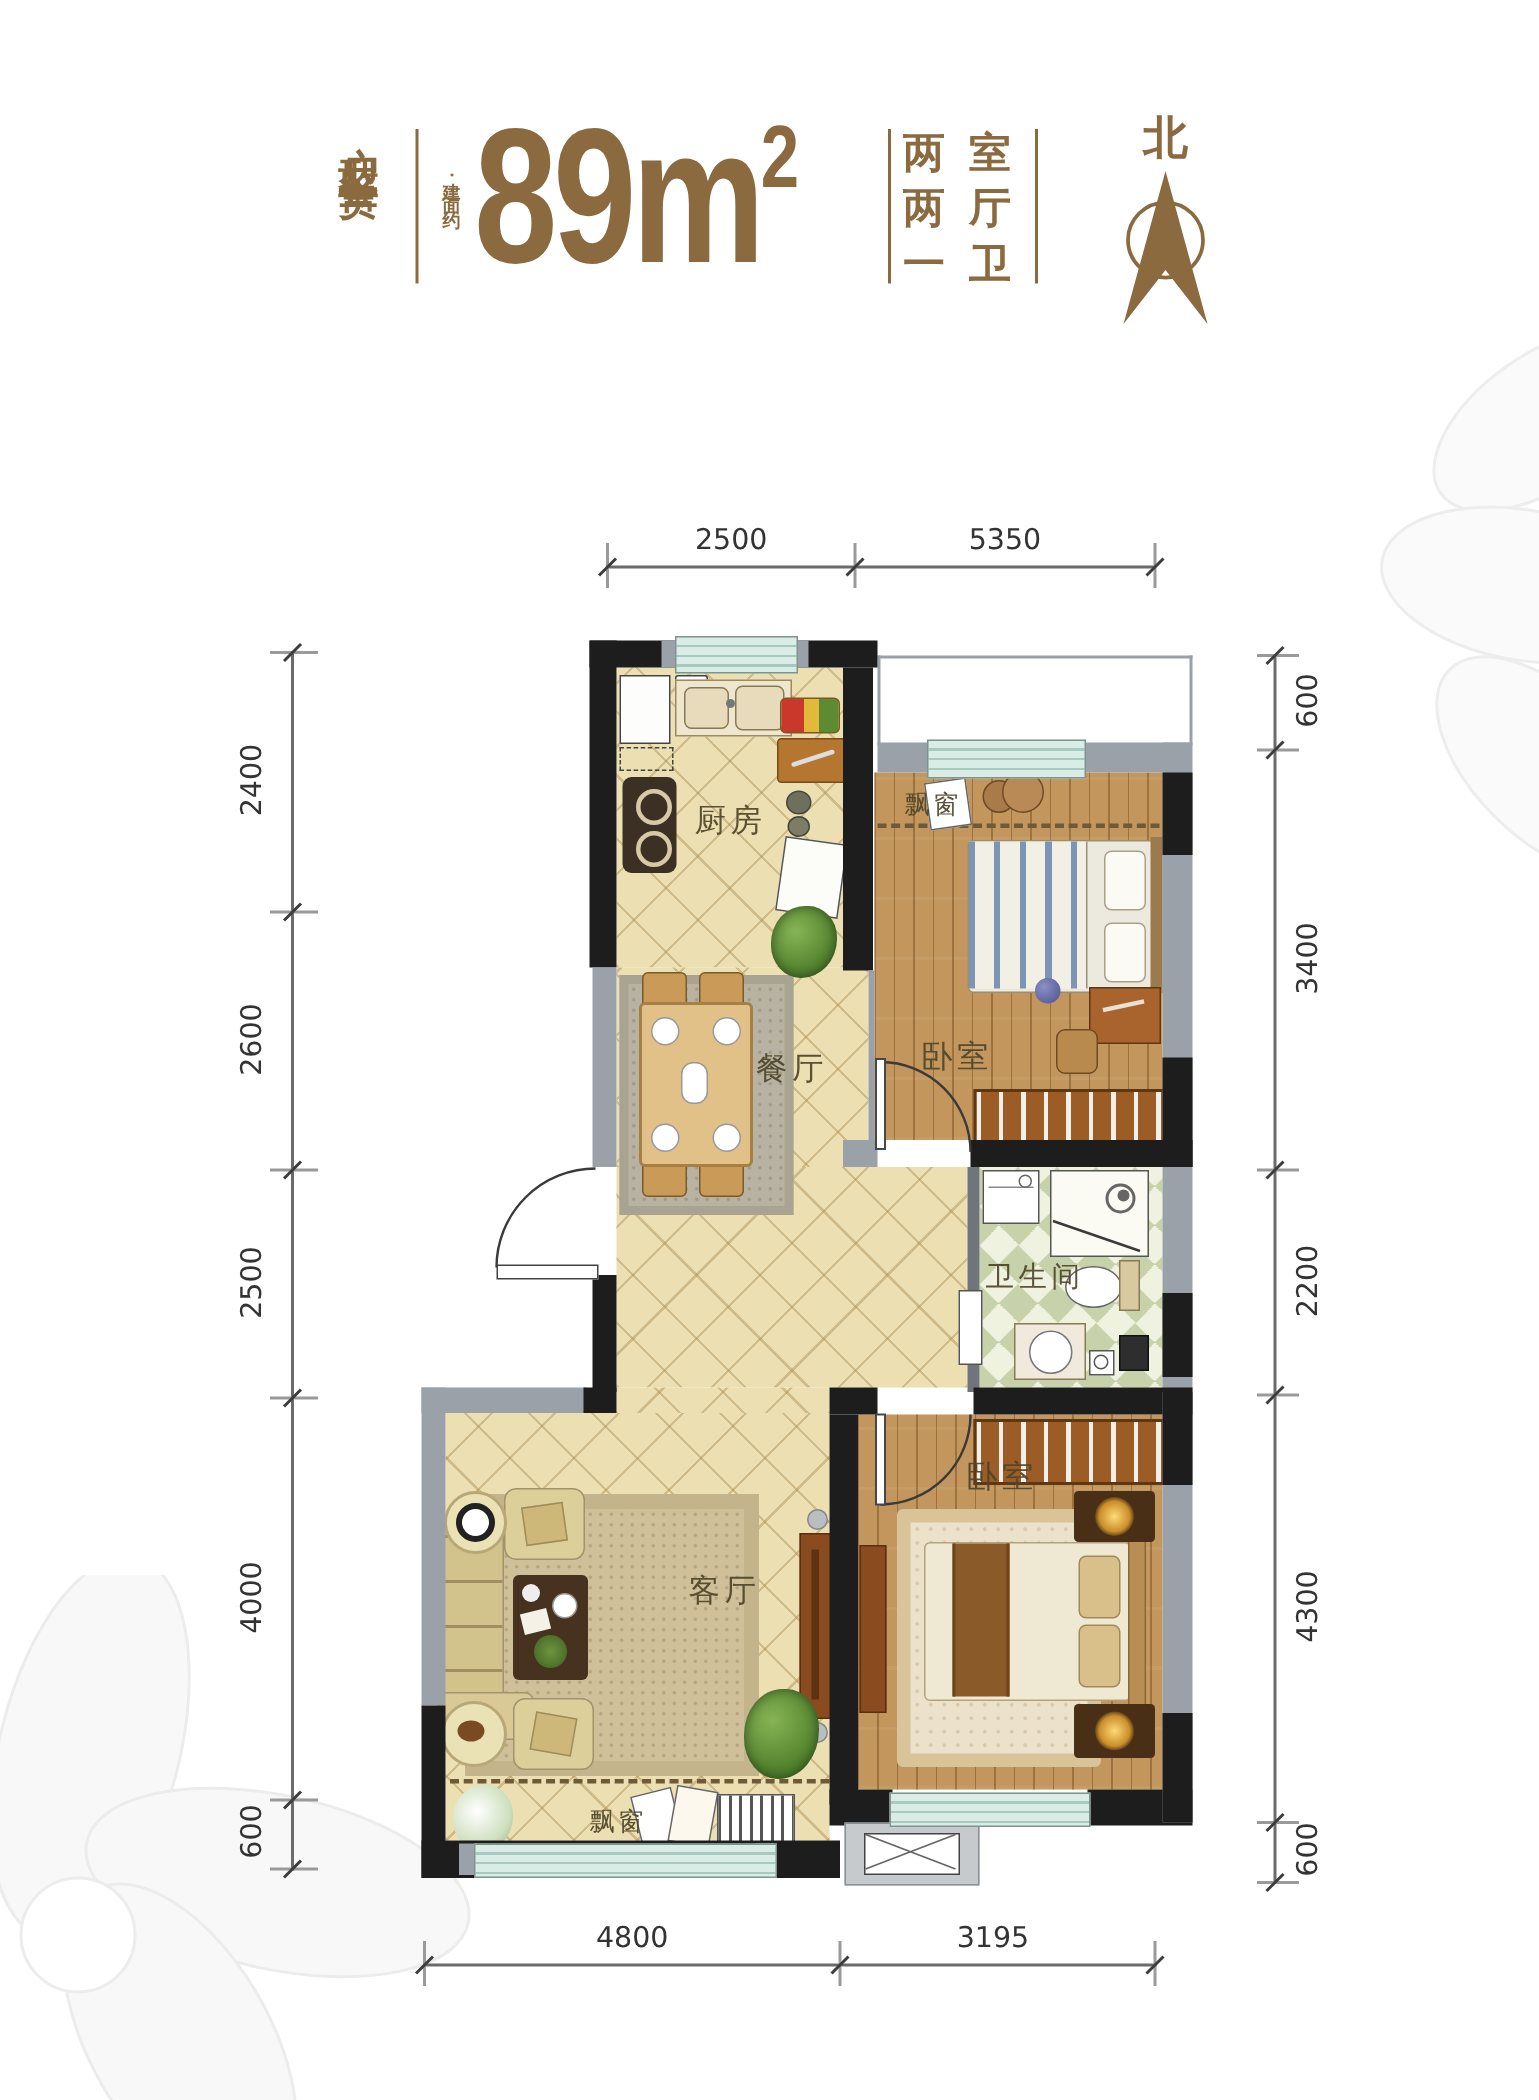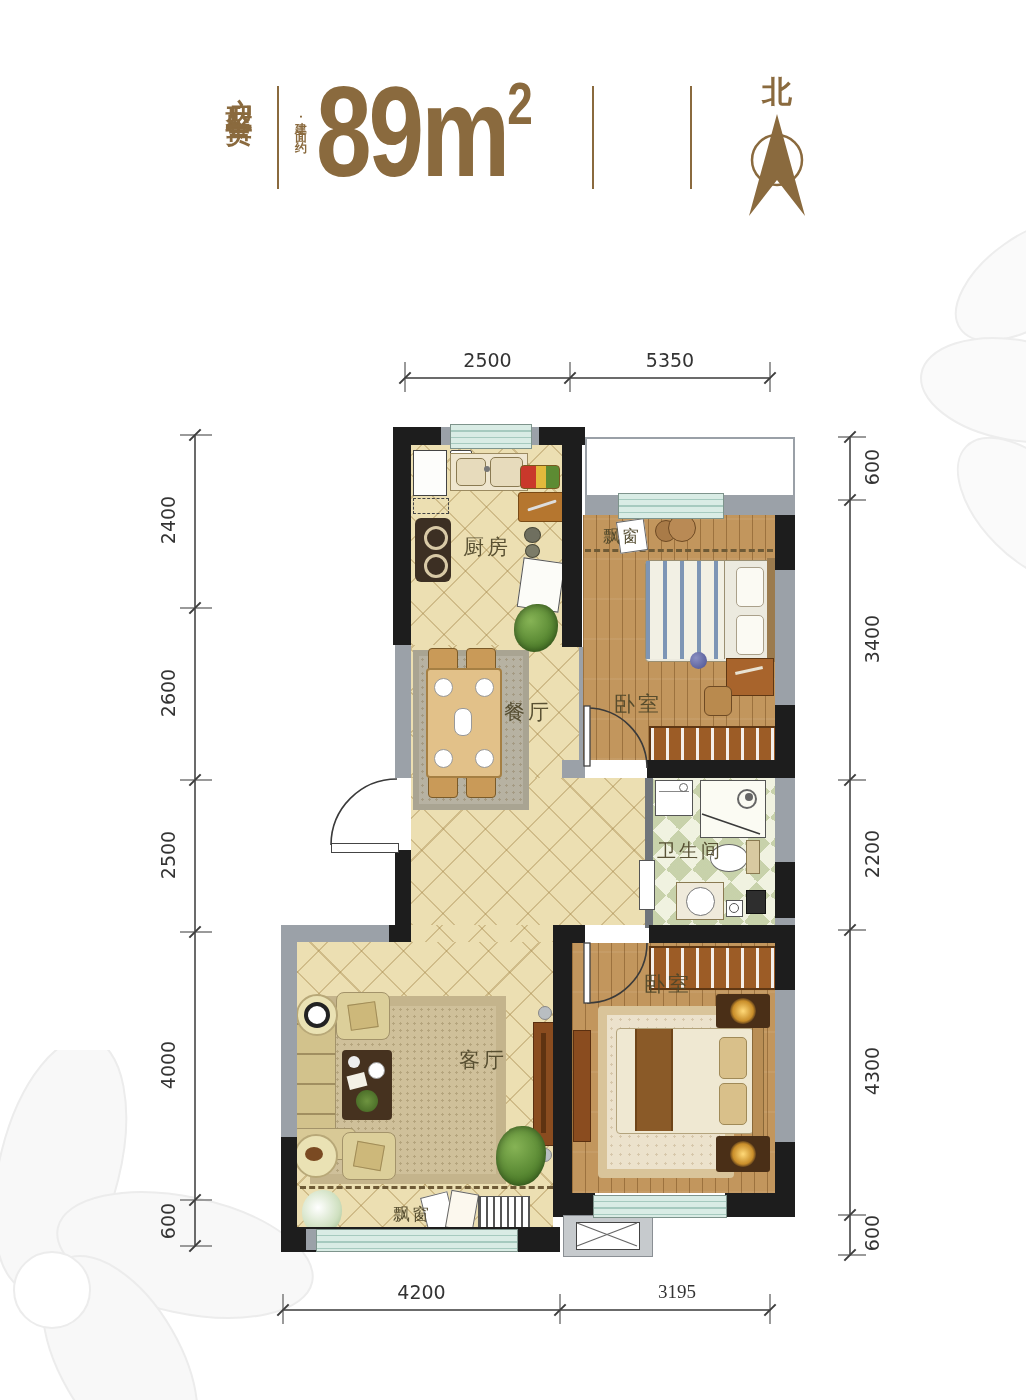--- a/index.html
+++ b/index.html
@@ -83,6 +83,11 @@
       <span class="sup">2</span>
   </div>
   <div class="vline" style="left:592px;top:86px;height:103px;"></div>
+  <div class="abs" style="left:602px;top:83px;">
+    <div class="hrow accent">两室</div>
+    <div class="hrow accent">两厅</div>
+    <div class="hrow accent">一卫</div>
+  </div>
   <div class="vline" style="left:690px;top:86px;height:103px;"></div>
   <div class="abs north accent" style="left:755px;top:72px;width:44px;">北</div>
   <svg class="abs" style="left:741px;top:106px;width:72px;height:114px;" viewBox="0 0 72 114">

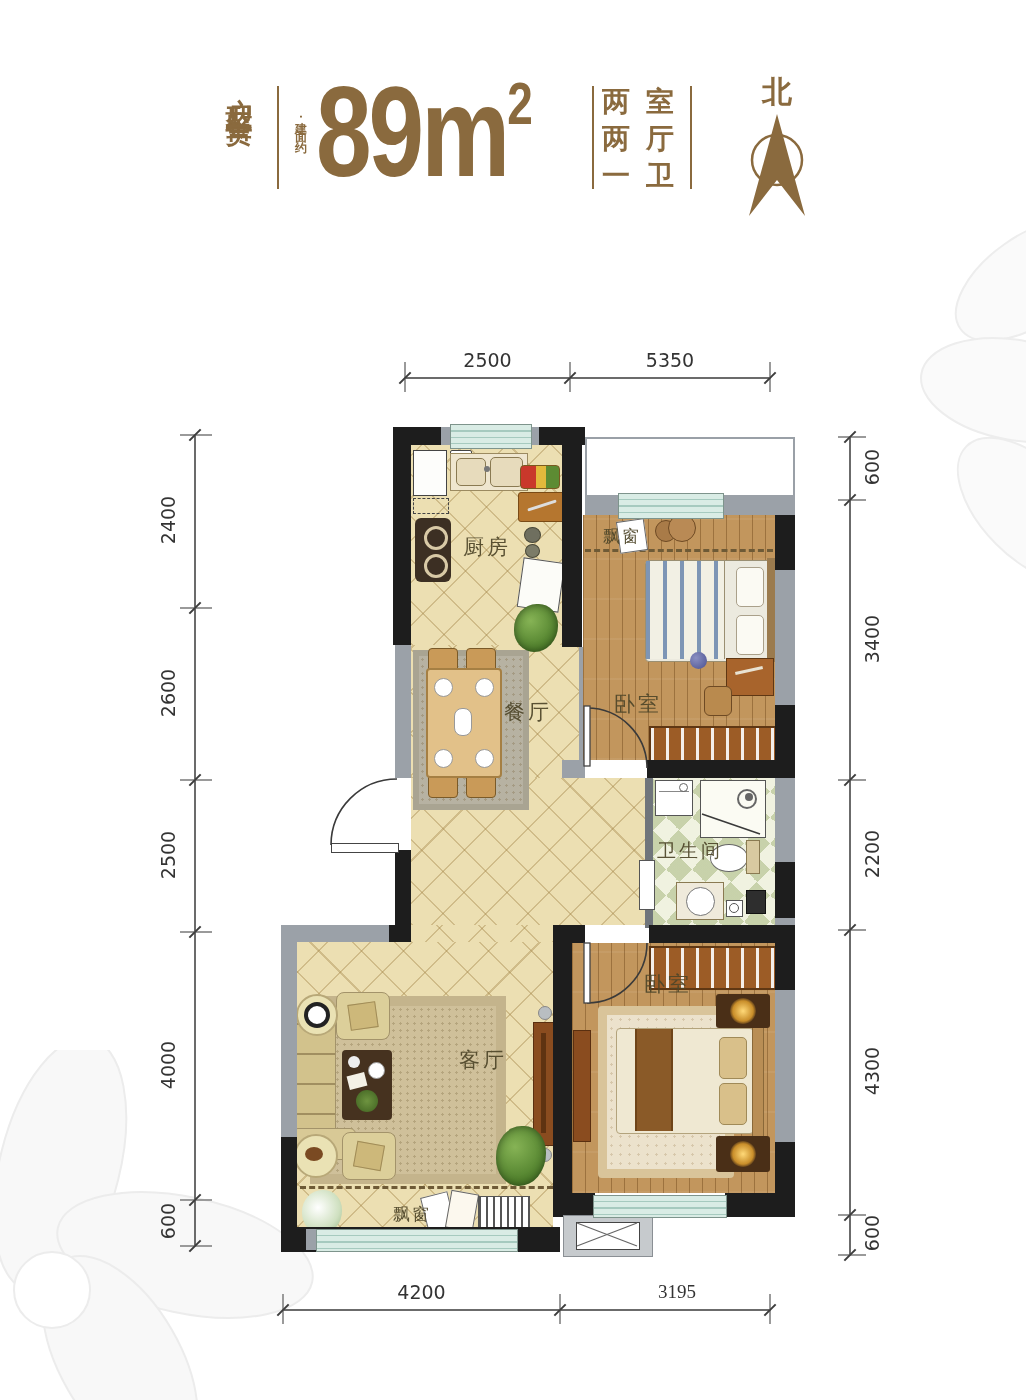--- a/index.html
+++ b/index.html
@@ -157,7 +157,7 @@
     <div class="tk" style="left:275px;top:1309px;"></div>
     <div class="tk" style="left:552px;top:1309px;"></div>
     <div class="tk" style="left:762px;top:1309px;"></div>
-    <div class="dtxt" style="left:283px;top:1281px;width:277px;">4200</div>
+    <div class="dtxt" style="left:283px;top:1281px;width:277px;">4800</div>
     <div class="dtxt" style="left:572px;top:1281px;width:210px;font-family:Liberation Serif, serif;">3195</div>
   </div>
 

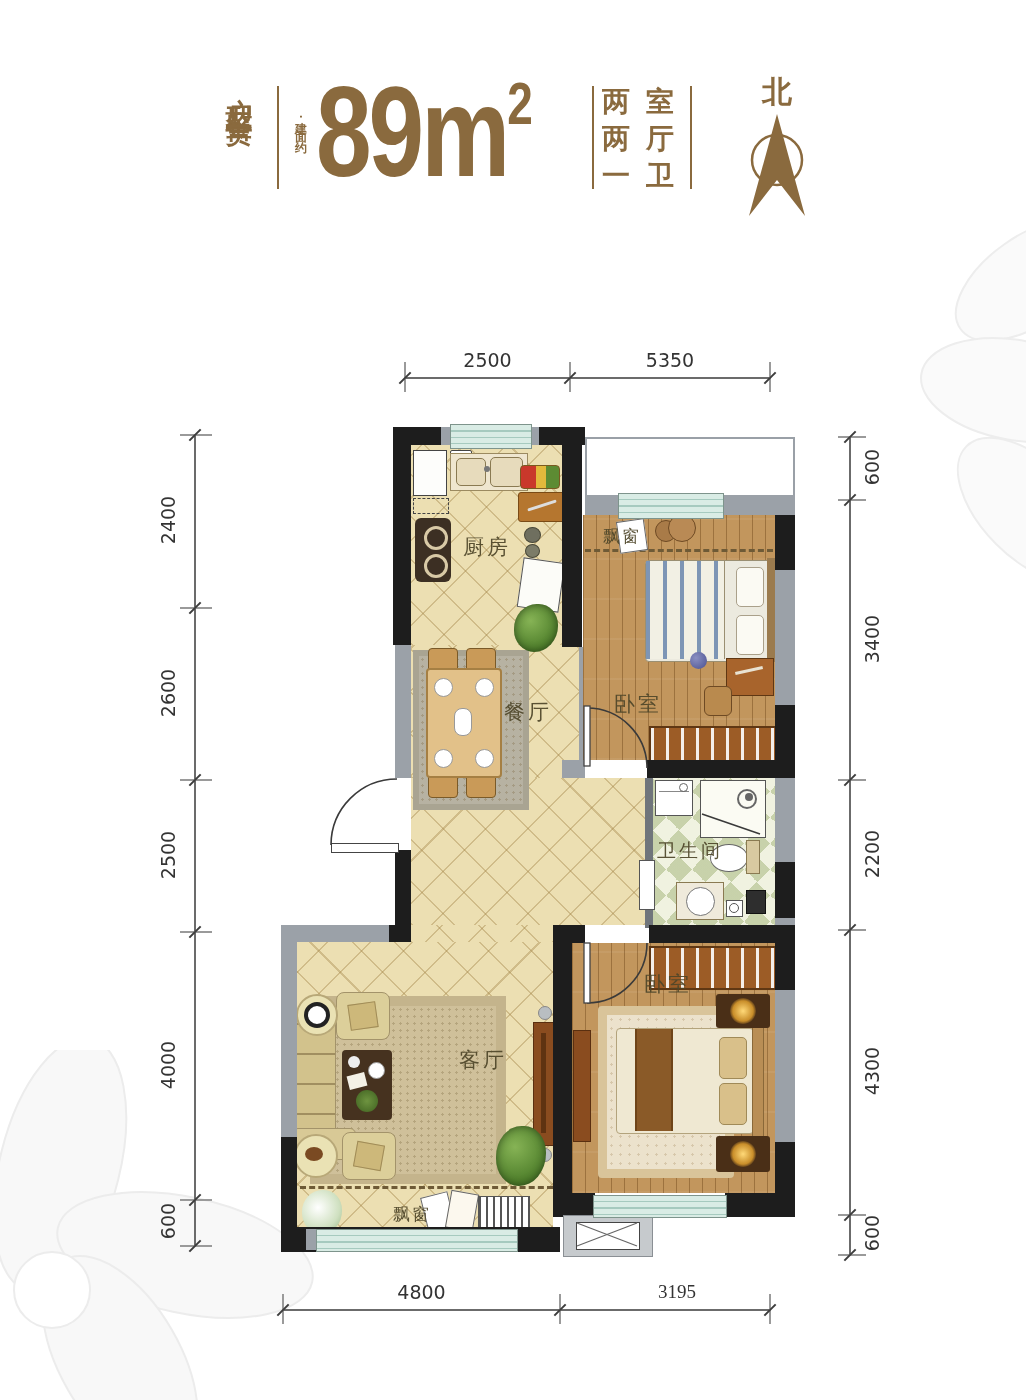--- a/index.html
+++ b/index.html
@@ -158,7 +158,7 @@
     <div class="tk" style="left:552px;top:1309px;"></div>
     <div class="tk" style="left:762px;top:1309px;"></div>
     <div class="dtxt" style="left:283px;top:1281px;width:277px;">4800</div>
-    <div class="dtxt" style="left:572px;top:1281px;width:210px;font-family:Liberation Serif, serif;">3195</div>
+    <div class="dtxt" style="left:557px;top:1281px;width:210px;">3195</div>
   </div>
 
   <div class="floor tile" style="left:411px;top:445px;width:151px;height:200px;"></div>

